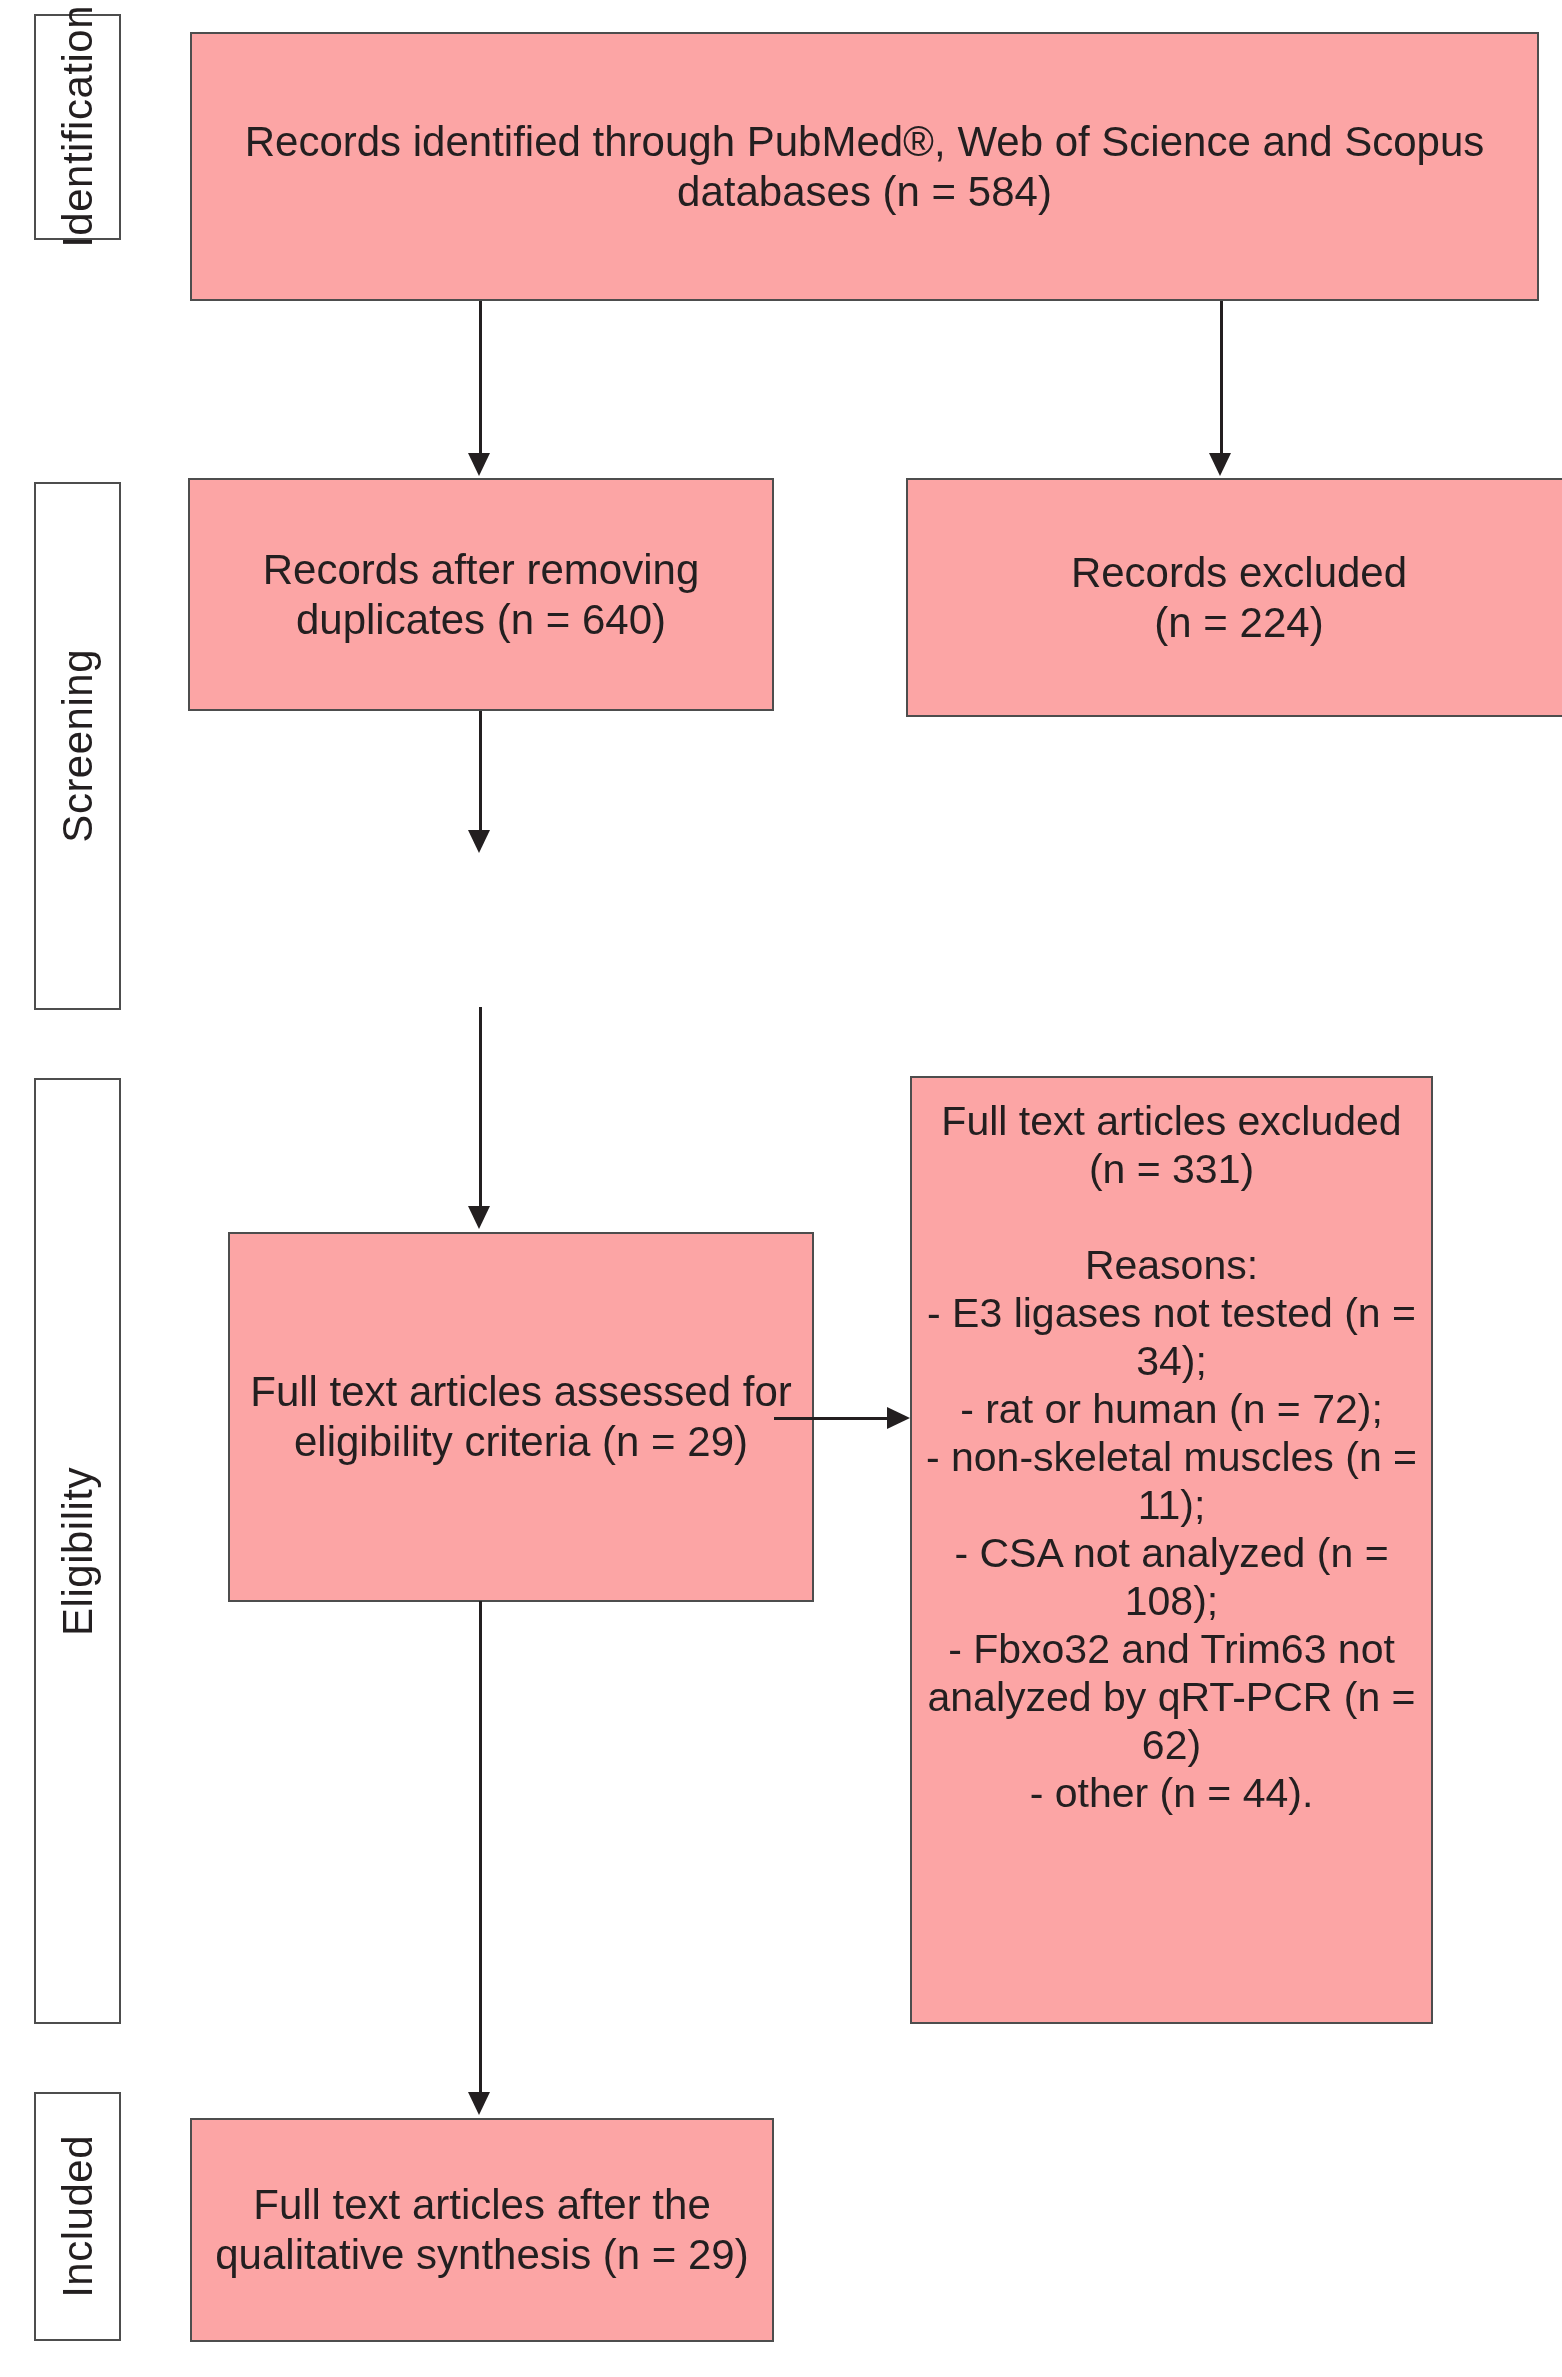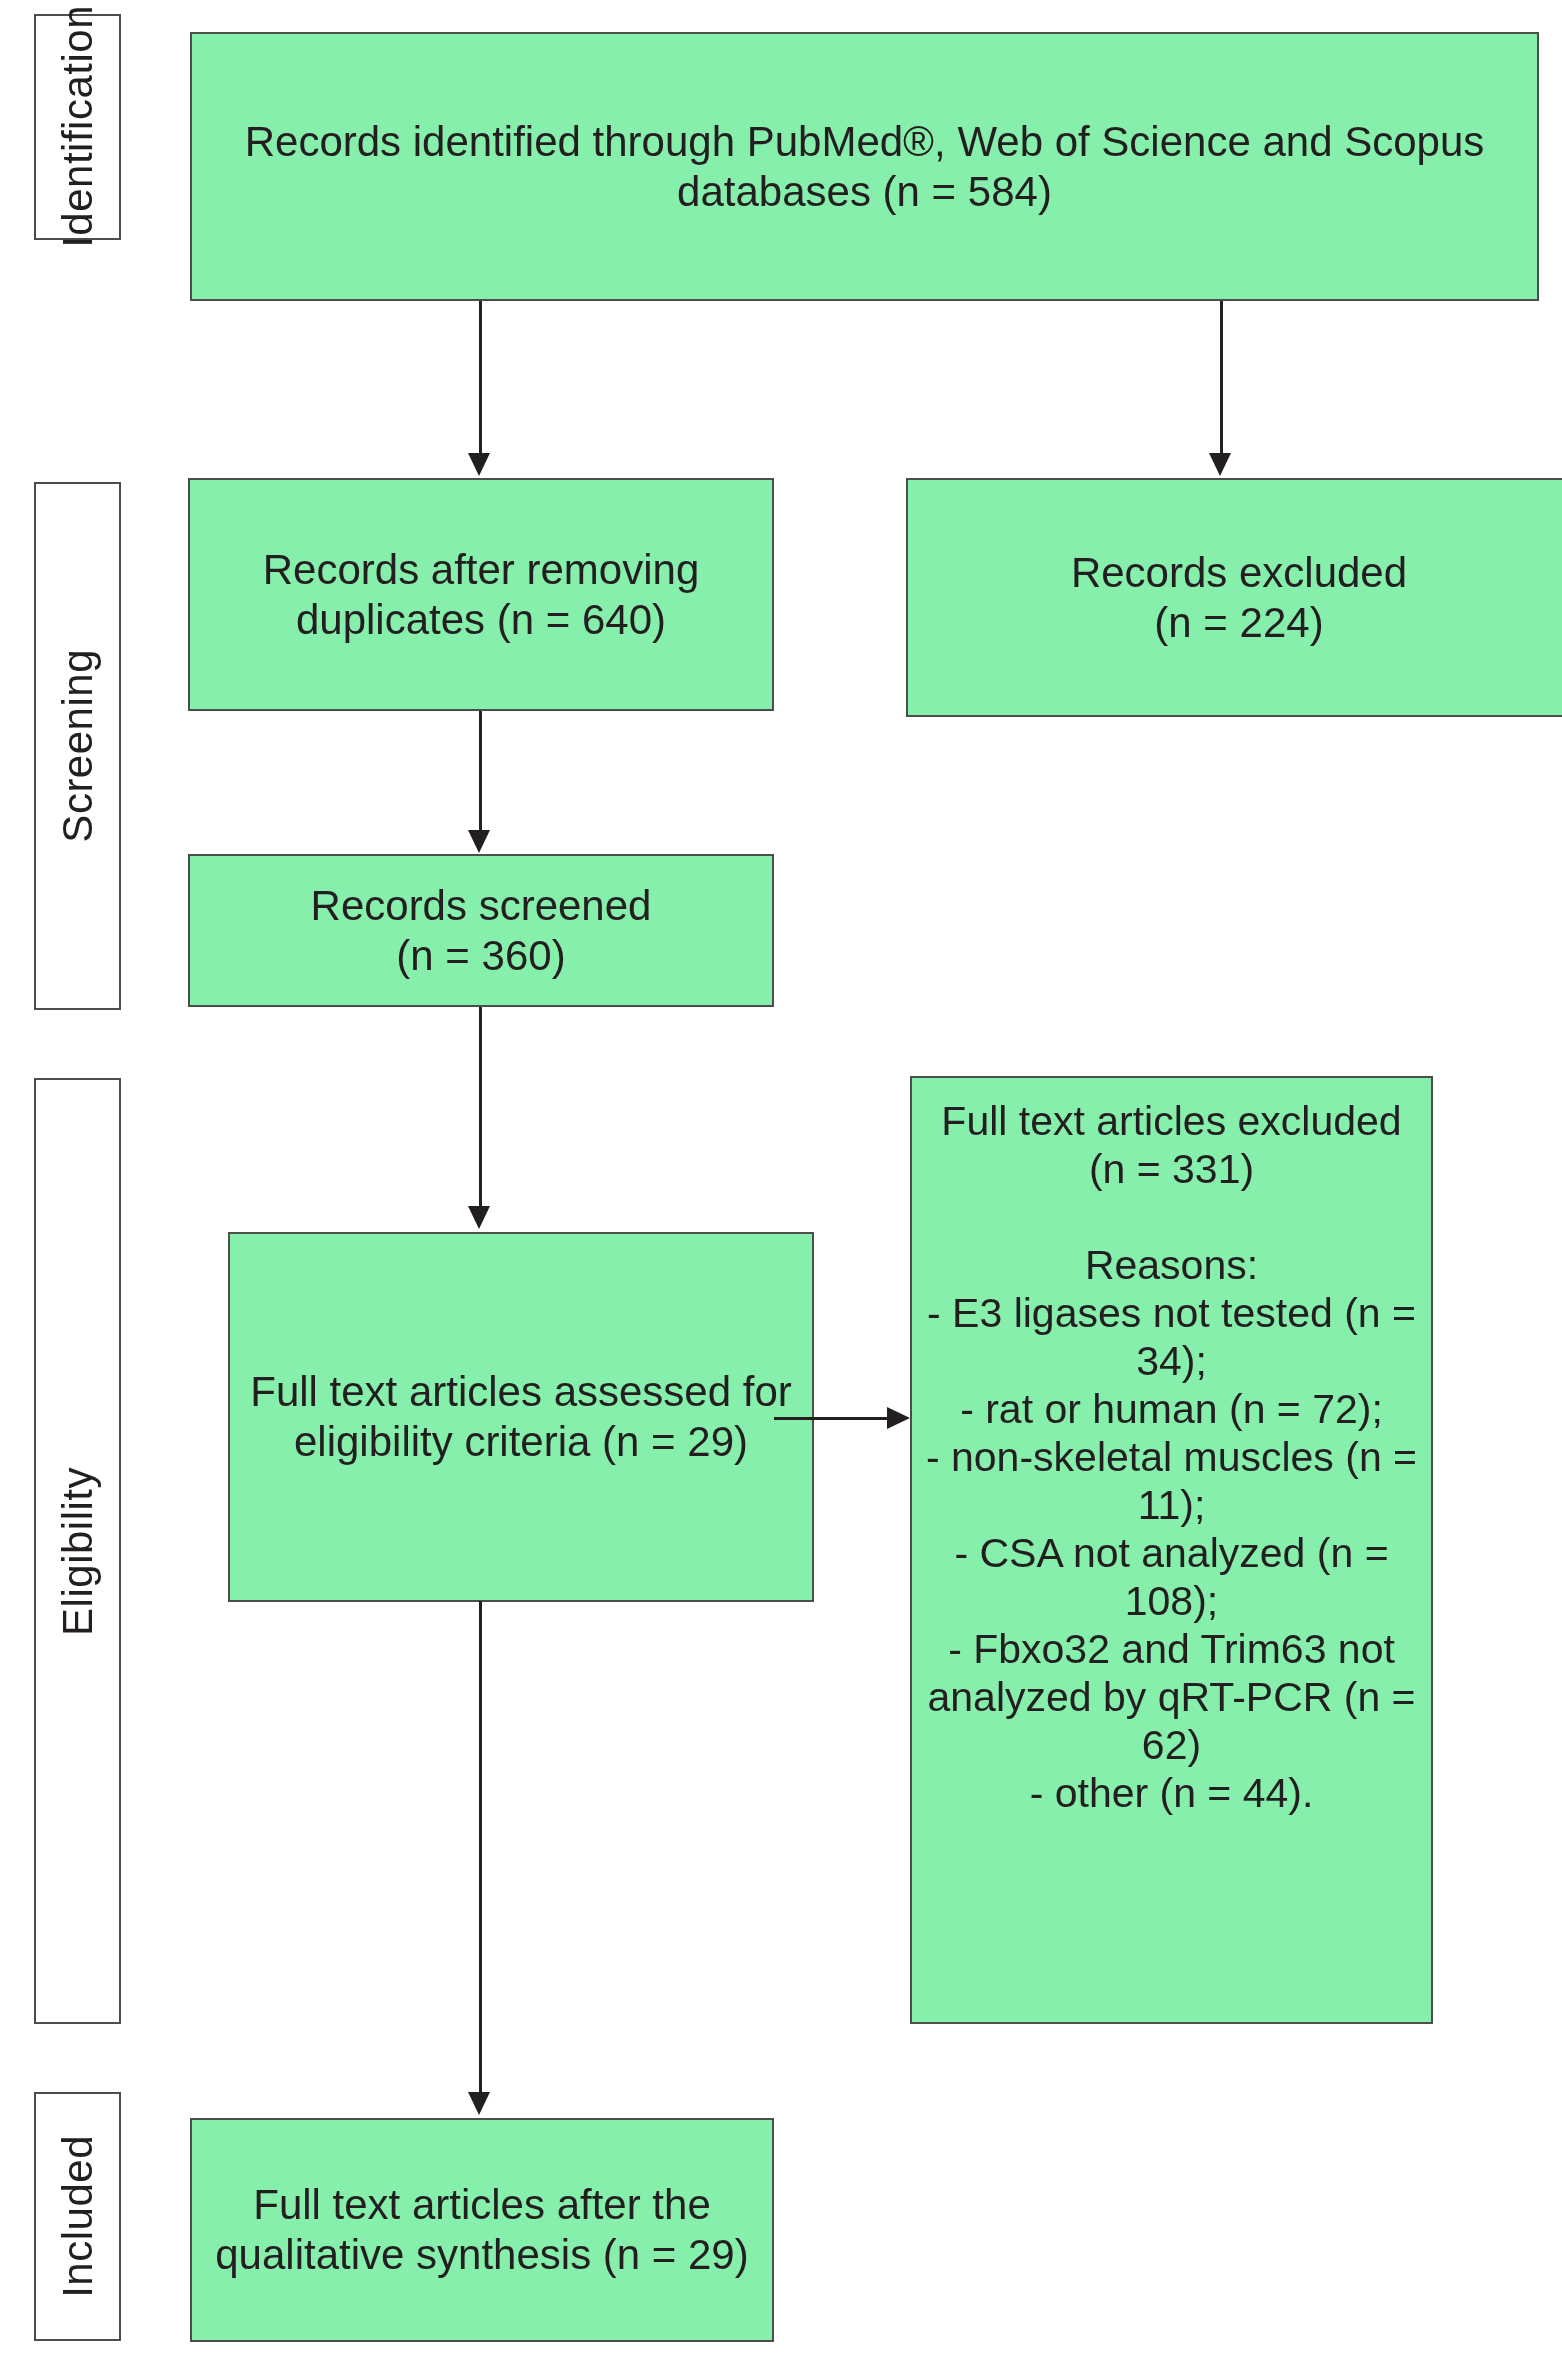--- a/index.html
+++ b/index.html
@@ -41,7 +41,7 @@
   .flow-box {
     position: absolute;
     border: 2.7px solid #4d4d4d;
-    background: #86efac;
+    background: #fca5a5;
     box-sizing: border-box;
     display: flex;
     align-items: center;

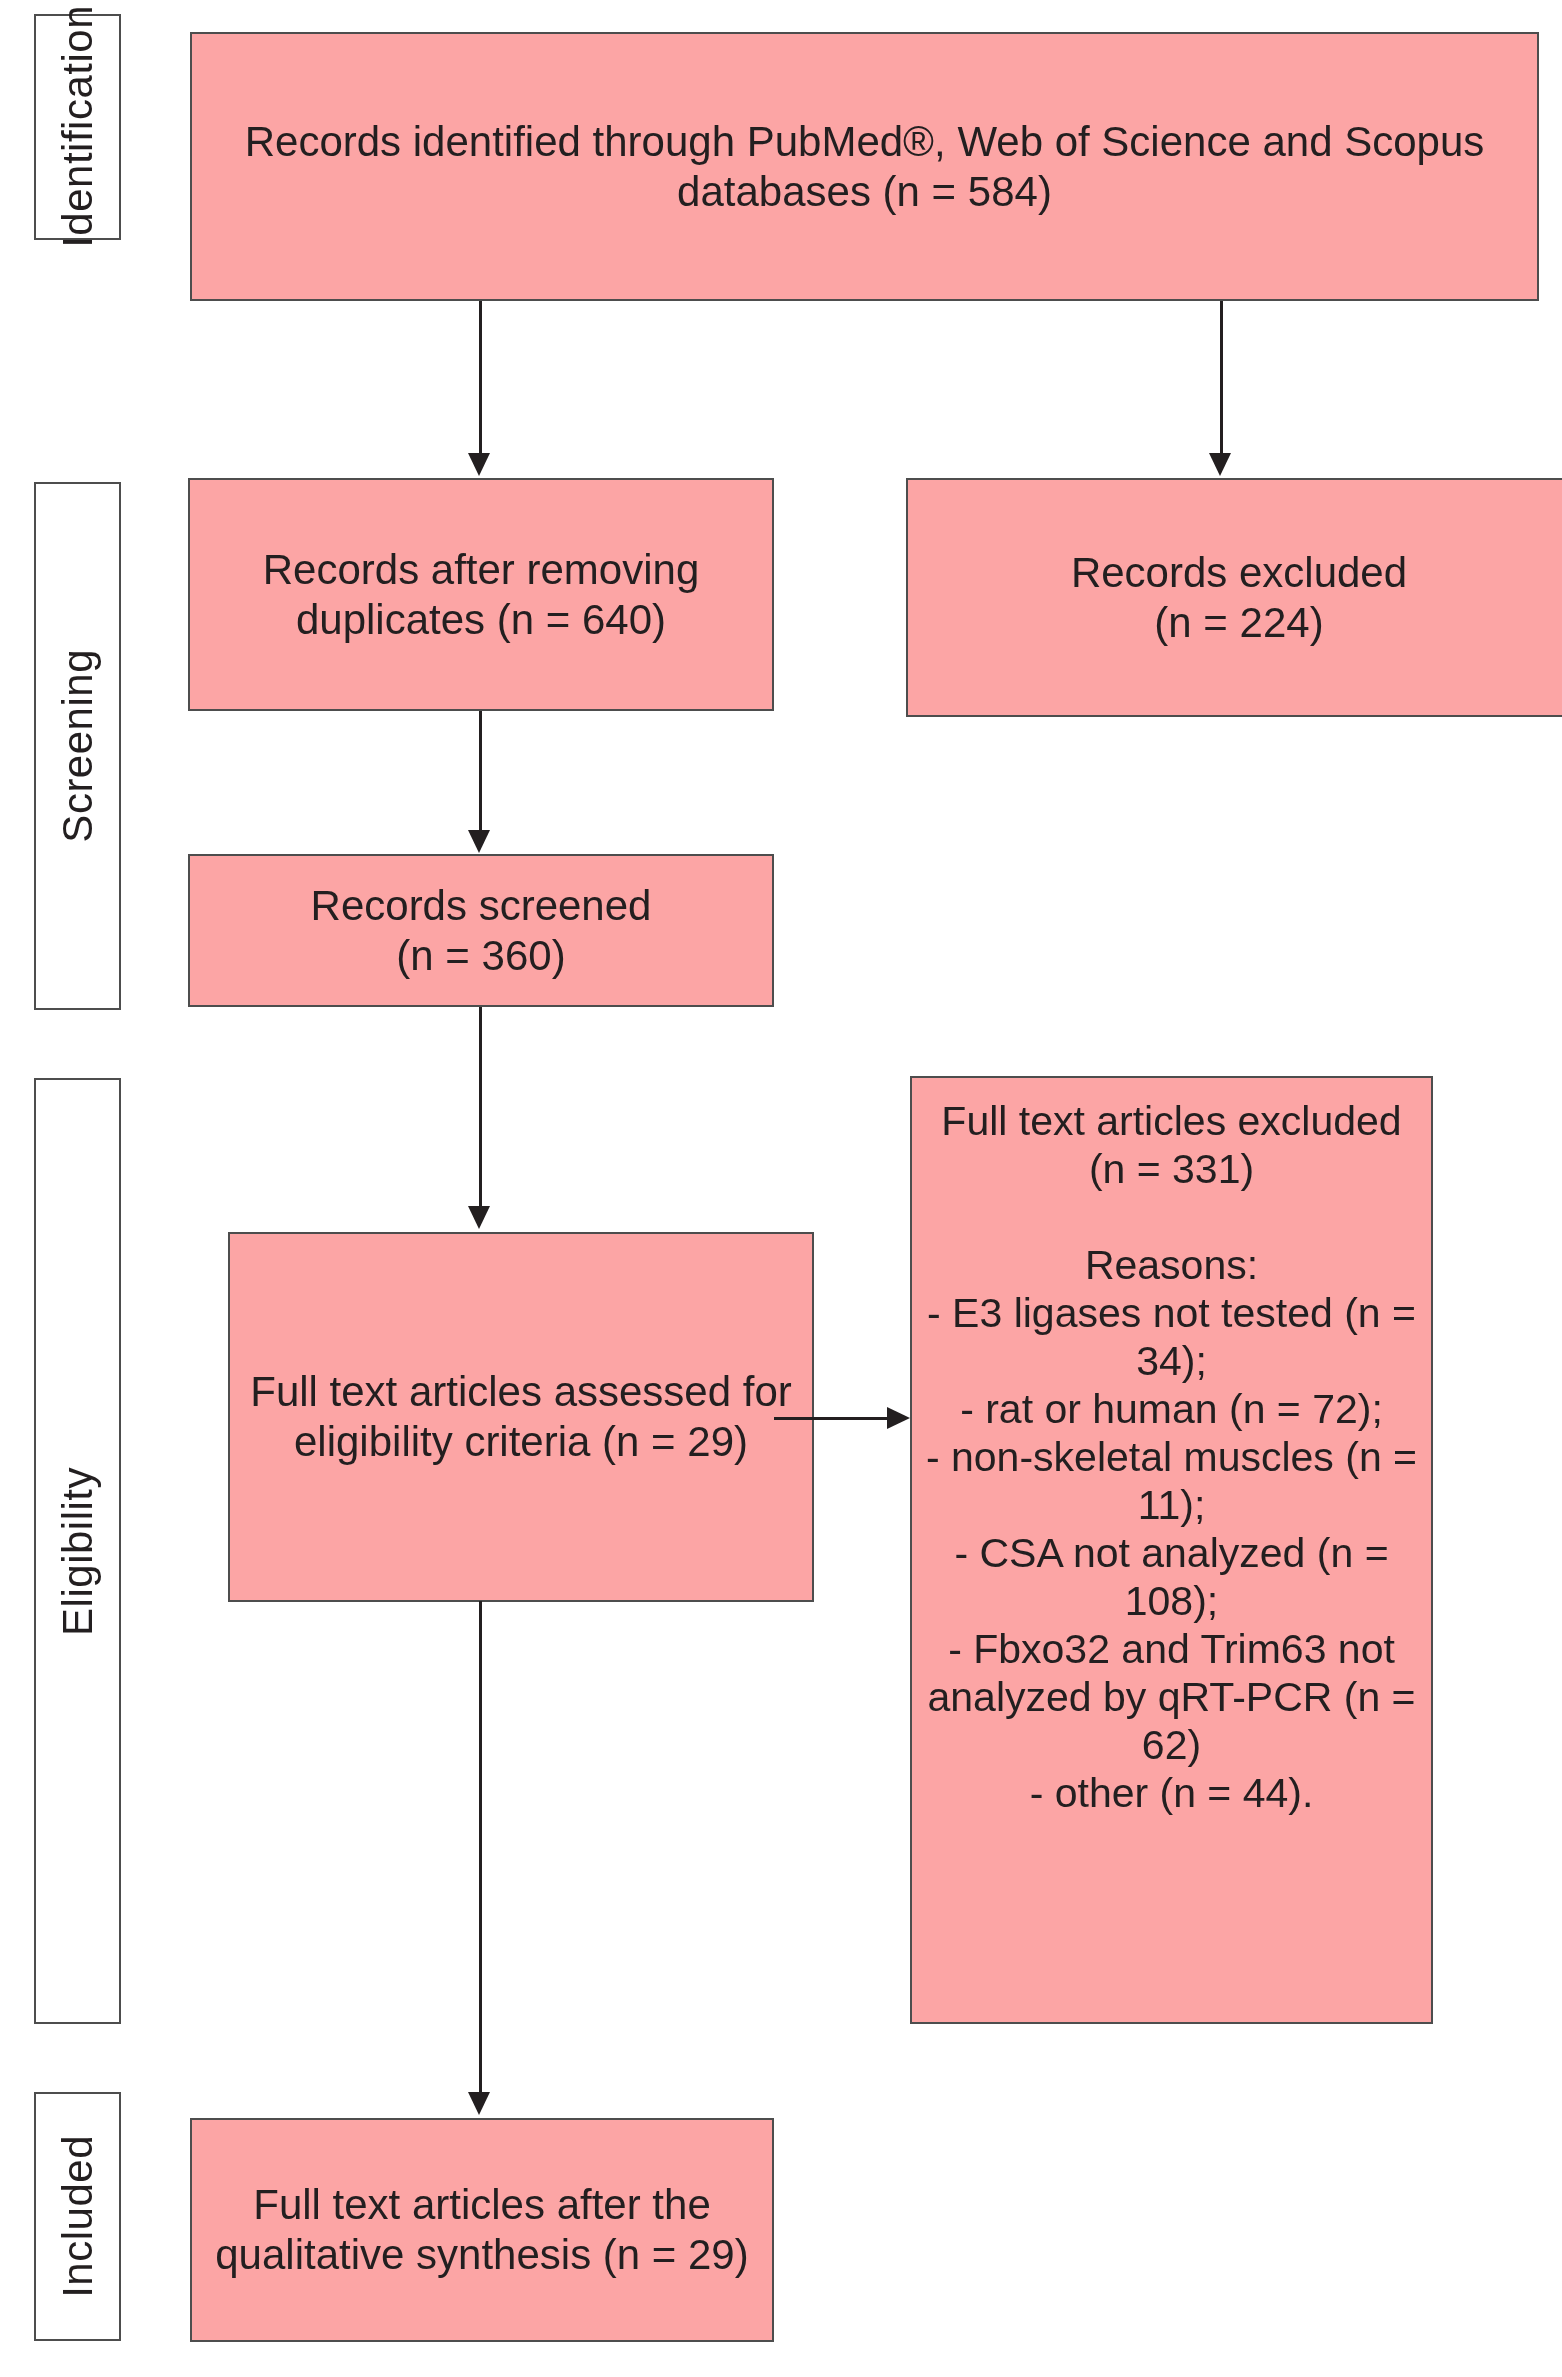--- a/index.html
+++ b/index.html
@@ -128,10 +128,6 @@
 (n = 224)</span>
   </div>
 
-  <div class="flow-box" style="left:188px; top:854px; width:586px; height:153px;">
-    <span class="btext">Records screened
-(n = 360)</span>
-  </div>
 
   <div class="flow-box" style="left:188px; top:1232px; width:586px; height:370px;margin-left:40px;">
     <span class="btext">Full text articles assessed for eligibility criteria (n = 29)</span>

